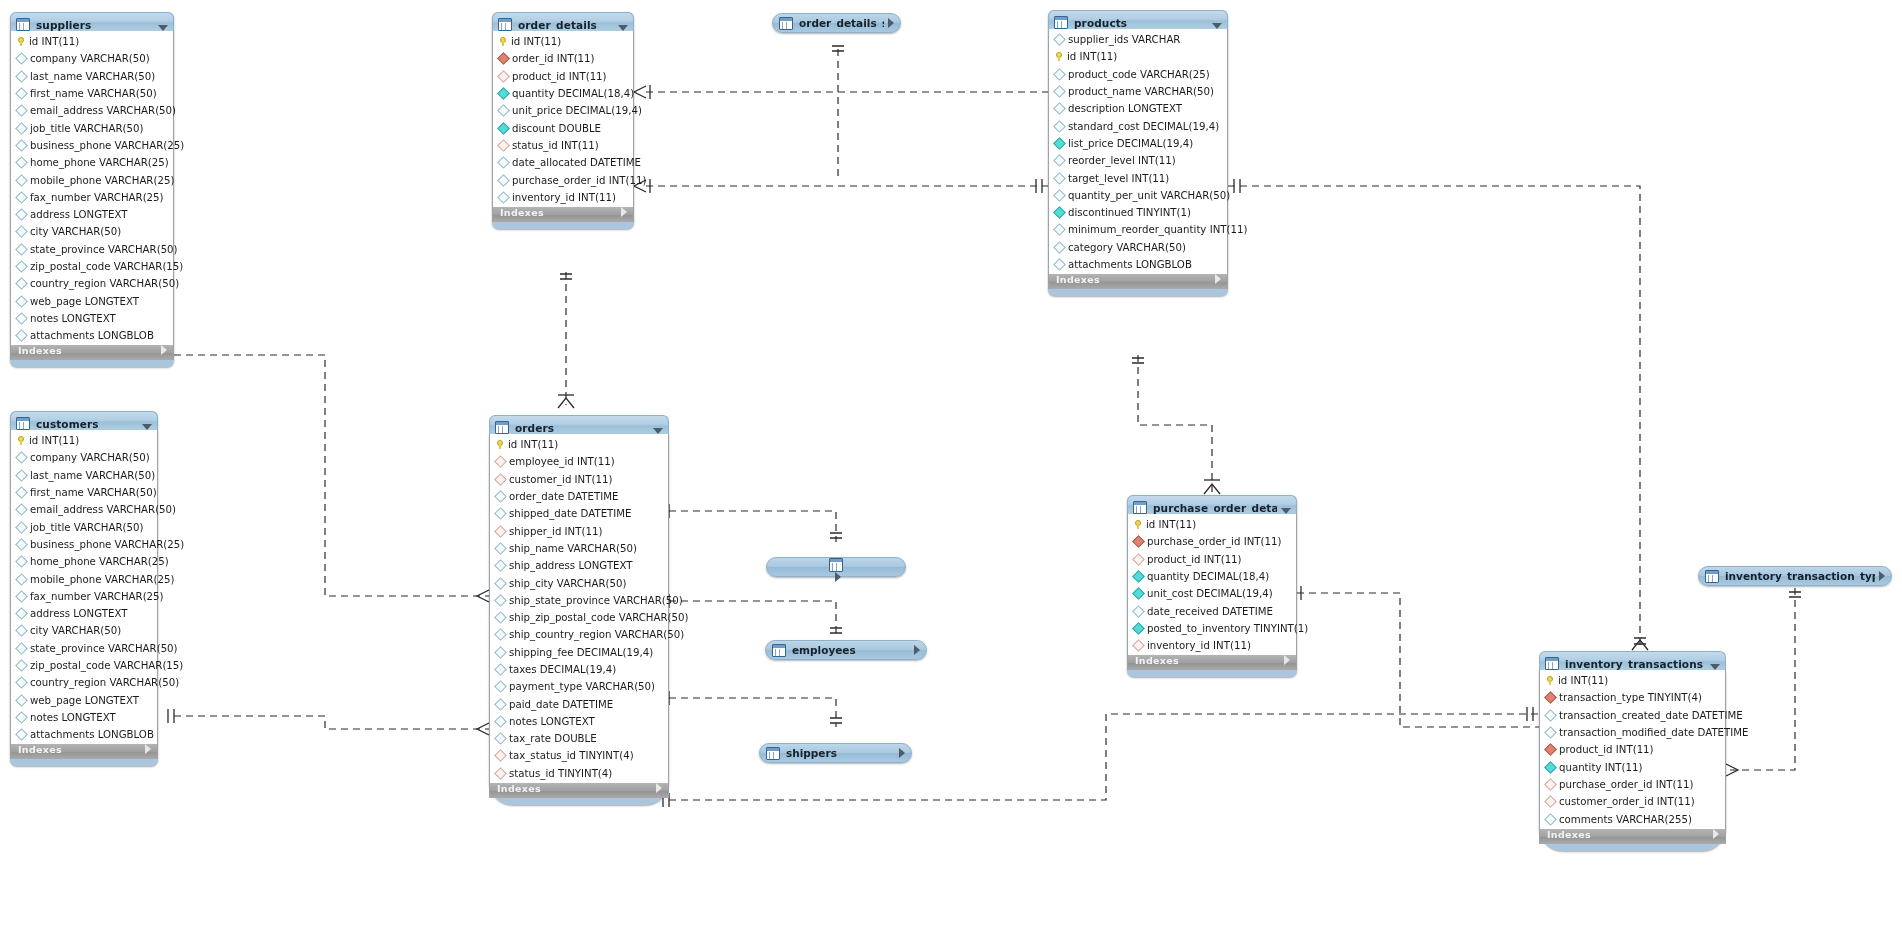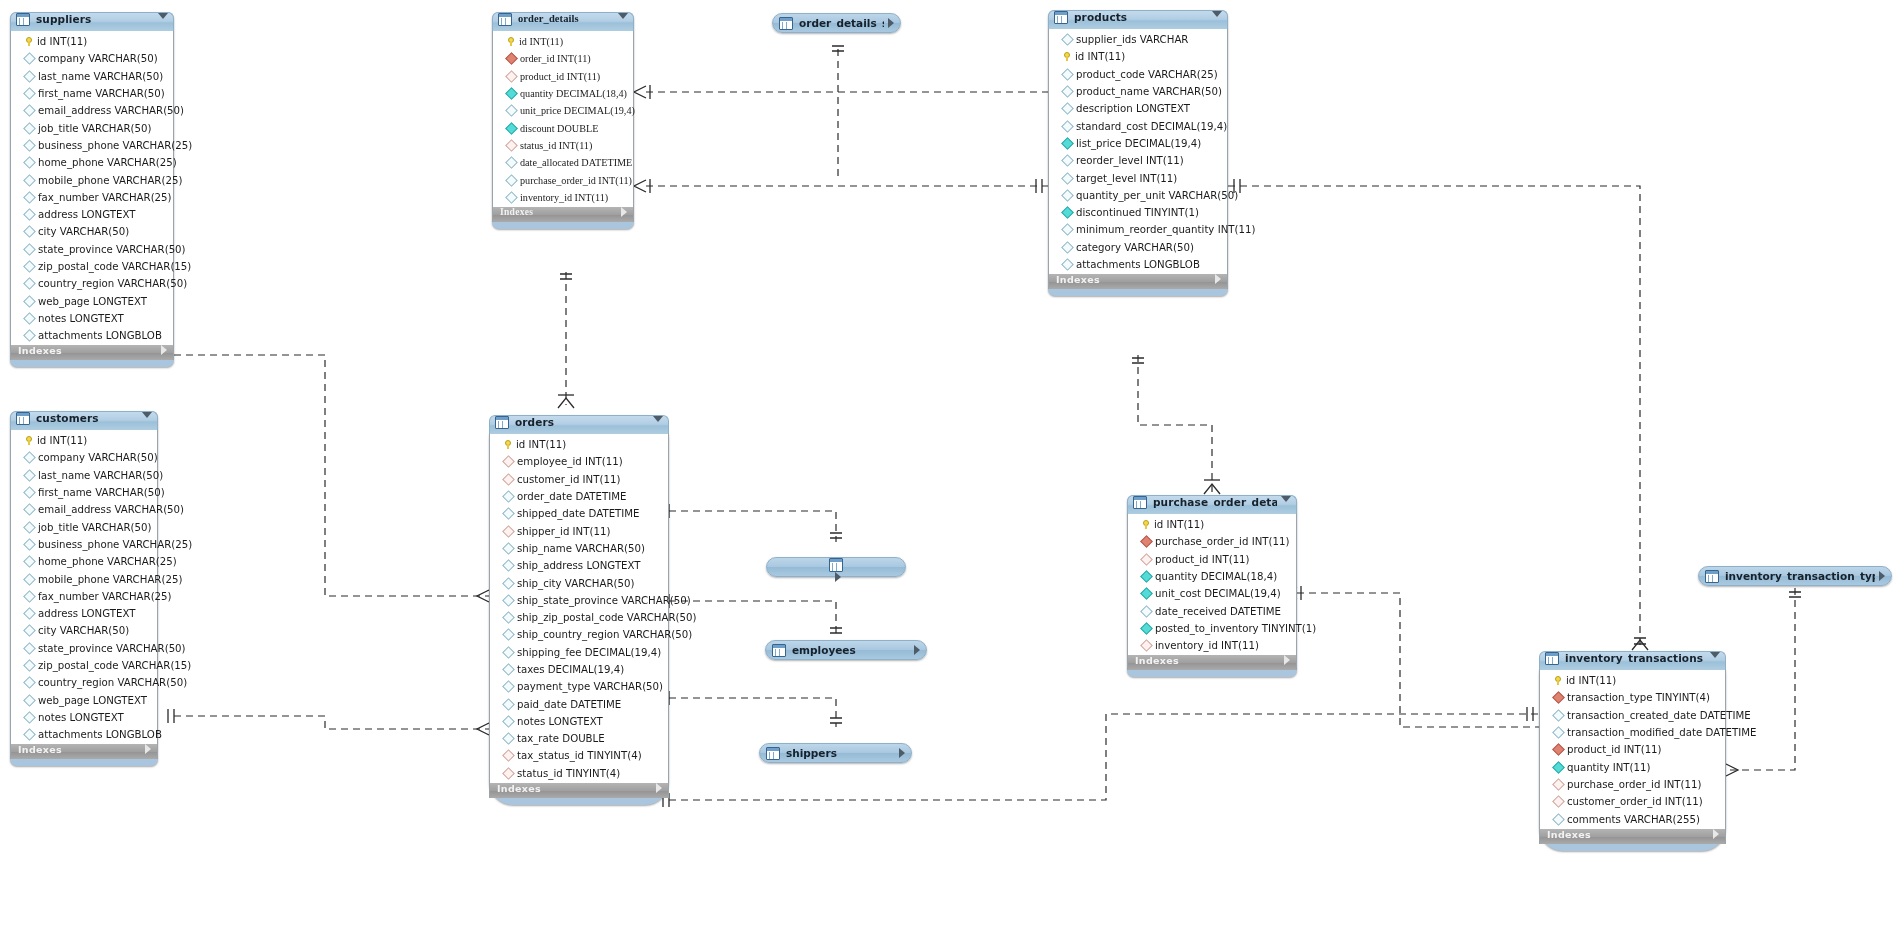--- a/index.html
+++ b/index.html
@@ -26,7 +26,7 @@
     background:linear-gradient(to bottom,#c3daec 0%,#b2cee4 45%,#9cc0da 55%,#aecde0 100%);
     border:1px solid #8fb0c9;
     border-bottom:none;
-    display:flex;align-items:flex-start;
+    display:flex;align-items:flex-end;
     padding:0 5px;
     box-sizing:border-box;
   }

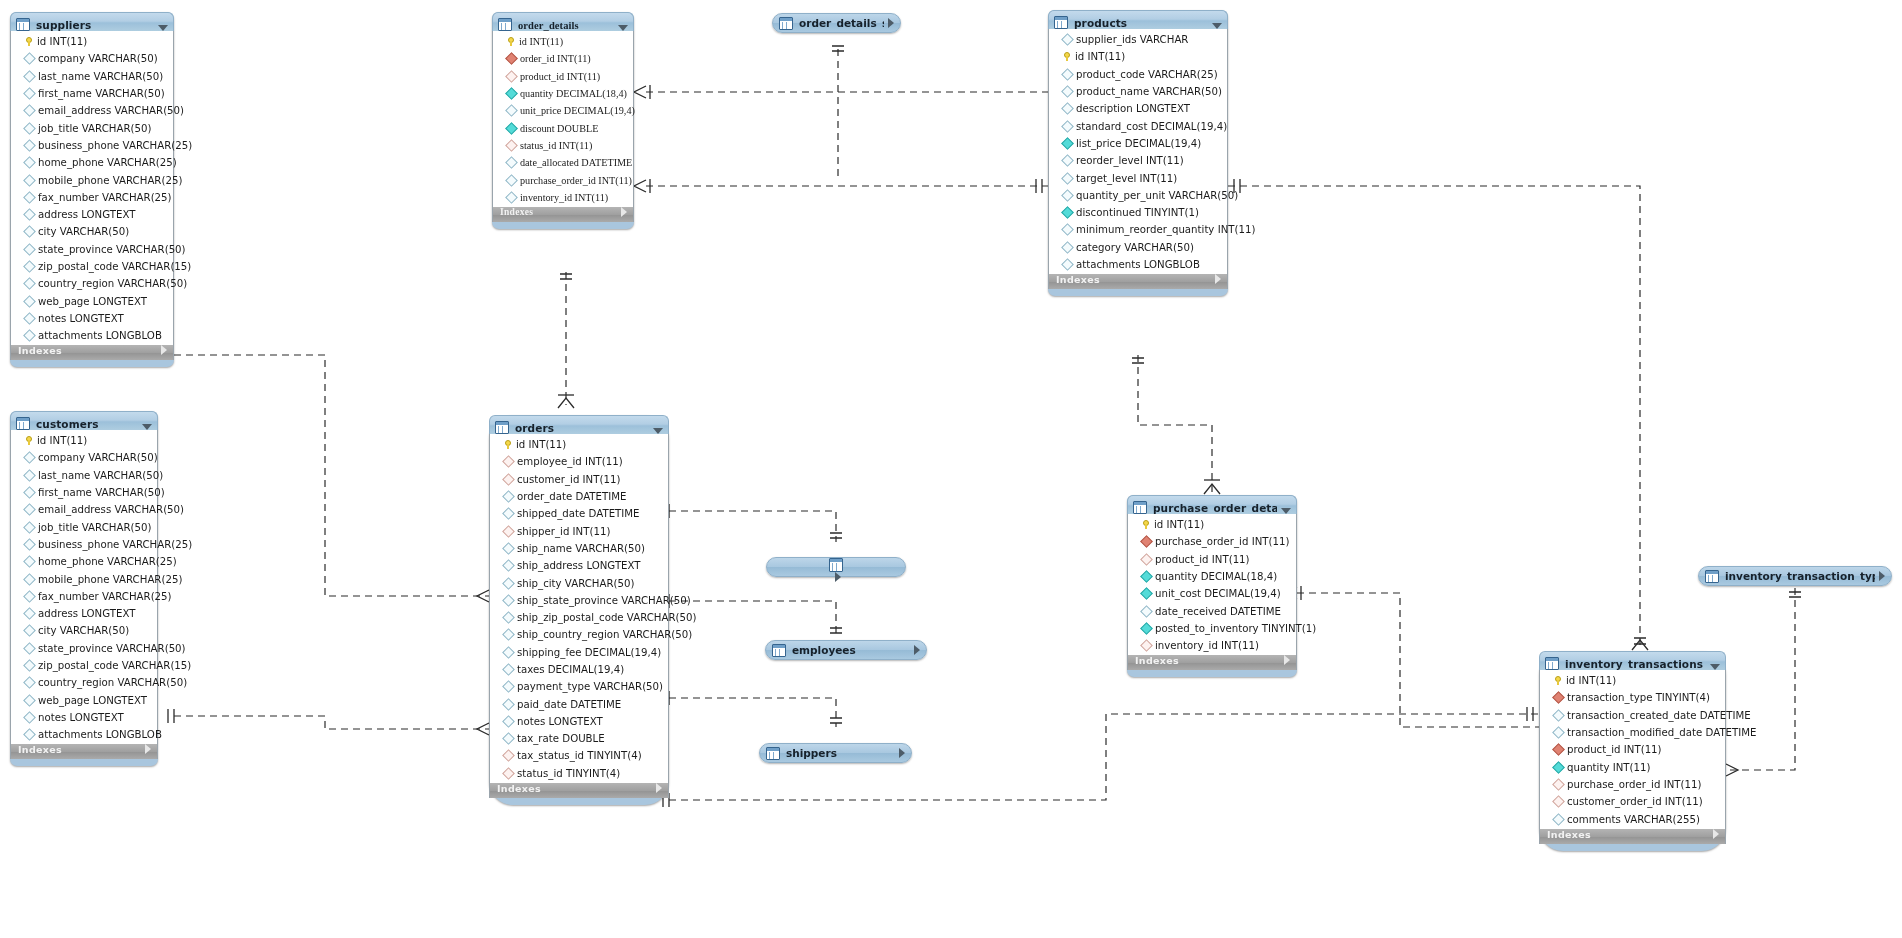--- a/index.html
+++ b/index.html
@@ -344,7 +344,7 @@
           <span class="caret-right grey"></span>
         </div>
       </div>
-      <div class="tbl" style="left: 492px; top: 12px; width: 142px; font-family: Liberation Serif, serif;">
+      <div class="tbl" style="left: 492px; top: 12px; width: 142px;">
         <div class="hdr">
           <span class="tblicon"></span>
           <span class="tname">order_details</span>

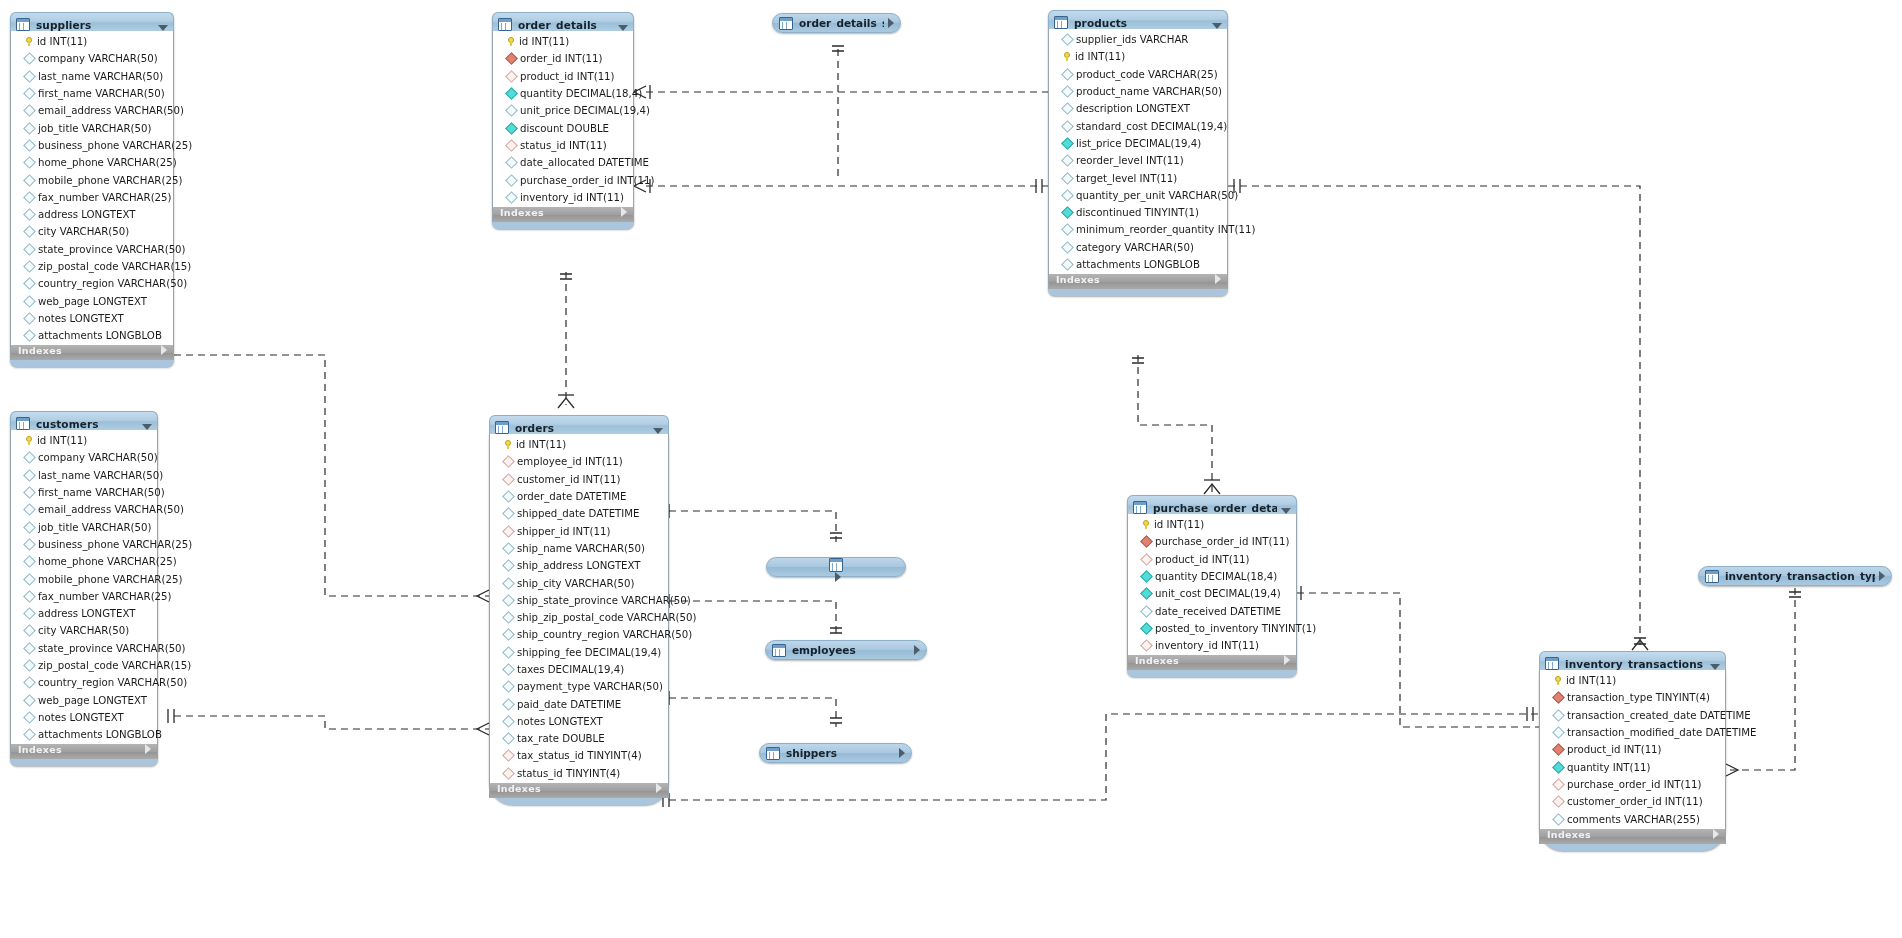--- a/index.html
+++ b/index.html
@@ -39,7 +39,7 @@
     background:#ffffff;
     border-left:1px solid #9aa4ac;
     border-right:1px solid #9aa4ac;
-    padding:2px 0 1px 8px;
+    padding:2px 0 1px 0;
   }
   .col{
     height:17.3px;

